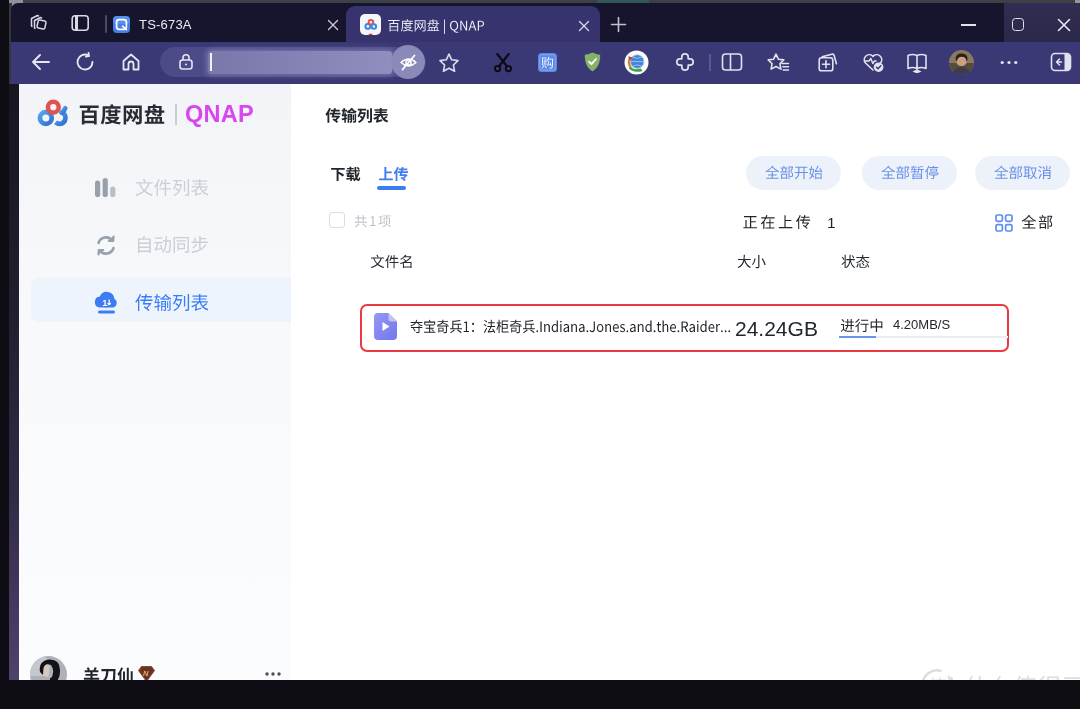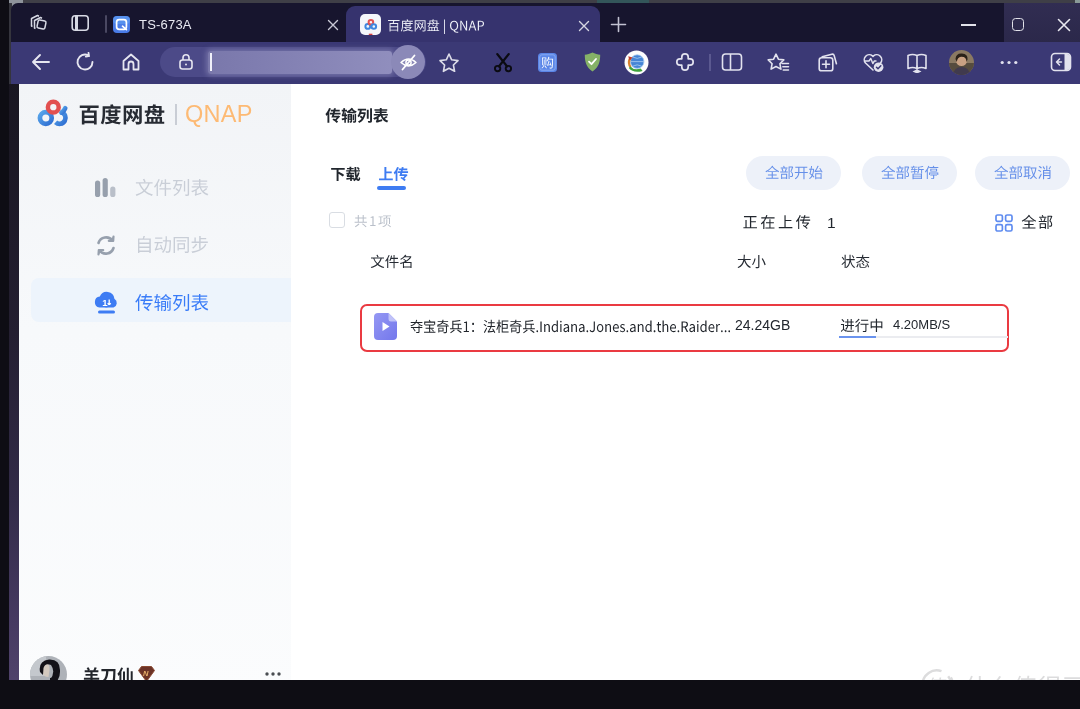--- a/index.html
+++ b/index.html
@@ -192,7 +192,7 @@
       </g>
     </svg>
 <div class="abs" style="left:166px;top:104px;width:1.6px;height:21px;background:#c9cdd5"></div>
-<div class="abs" style="left:176px;top:100.5px;font-size:23.5px;font-weight:normal;color:#fdba74;letter-spacing:0.3px;font-family:'Liberation Sans',sans-serif">QNAP</div>
+<div class="abs" style="left:176px;top:100.5px;font-size:23.5px;font-weight:bold;color:#d946ef;letter-spacing:0.3px;font-family:'Liberation Sans',sans-serif">QNAP</div>
 <svg class="abs" style="left:86px;top:178px" width="23" height="19" viewBox="0 0 23 19">
 <rect x="0" y="2.5" width="5.2" height="16.5" rx="2.6" fill="#97a0ad"></rect>
 <rect x="7.6" y="0" width="5.2" height="19" rx="2.6" fill="#97a0ad"></rect>

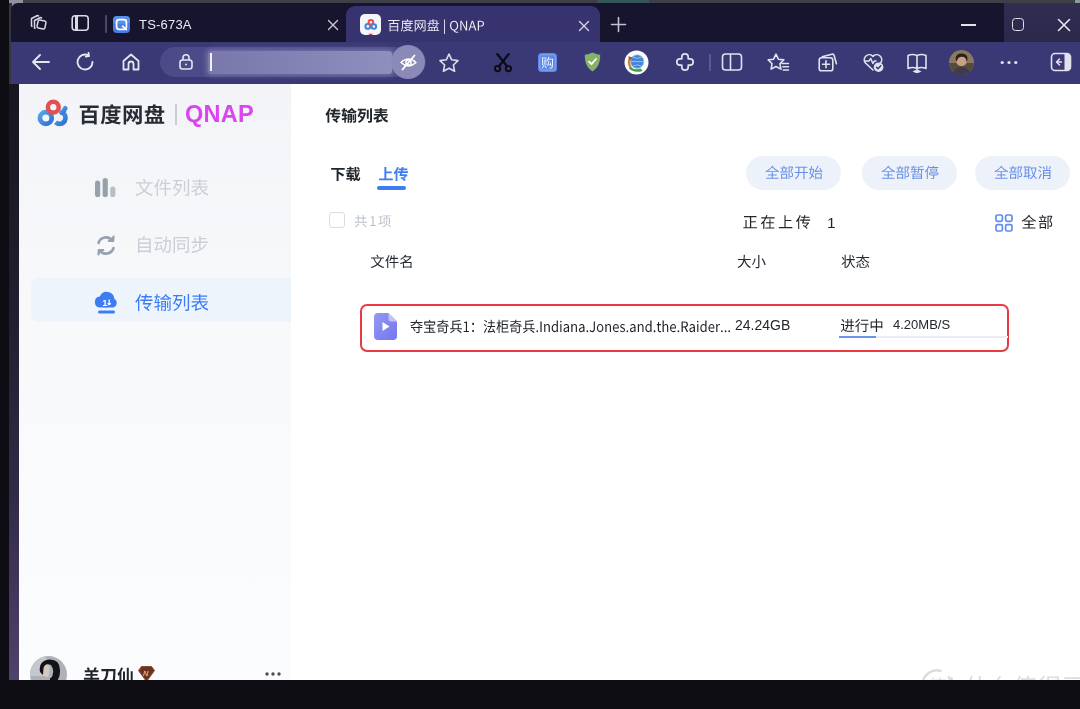--- a/index.html
+++ b/index.html
@@ -345,7 +345,7 @@
         <path transform="scale(0.906,1)" d="M3.0 -3.4C3.9 -2.5 4.9 -1.2 5.3 -0.4L6.2 -1.0C5.8 -1.9 4.8 -3.1 3.9 -4.0ZM9.4 -6.4V-5.1H1.0V-4.1H9.4V-0.2C9.4 -0.0 9.3 0.1 9.0 0.1C8.7 0.1 7.7 0.1 6.6 0.0C6.8 0.3 7.0 0.8 7.0 1.1C8.4 1.1 9.3 1.1 9.8 0.9C10.4 0.8 10.5 0.4 10.5 -0.2V-4.1H13.6V-5.1H10.5V-6.4ZM6.8 -12.2C6.6 -11.4 6.4 -10.7 6.0 -10.0H0.8V-9.0H5.2C4.1 -7.8 2.5 -7.1 0.5 -6.6C0.7 -6.4 1.1 -5.9 1.2 -5.7C3.6 -6.4 5.4 -7.3 6.6 -9.0H7.9C9.1 -7.5 11.2 -6.3 13.3 -5.7C13.4 -6.0 13.7 -6.5 14.0 -6.7C12.1 -7.1 10.3 -7.9 9.2 -9.0H13.7V-10.0H7.2C7.5 -10.6 7.8 -11.3 7.9 -12.0Z M23.4 -2.5C24.2 -1.8 25.2 -0.9 25.7 -0.4L26.5 -1.0C26.0 -1.6 24.9 -2.4 24.2 -3.0ZM20.7 -12.0C21.0 -11.5 21.3 -10.9 21.5 -10.4H15.7V-7.3H16.8V-9.3H26.7V-7.5H16.8V-6.5H21.1V-4.2H17.2V-3.2H21.1V-0.3H15.5V0.7H28.1V-0.3H22.3V-3.2H26.3V-4.2H22.3V-6.5H26.7V-7.3H27.8V-10.4H22.8C22.5 -10.9 22.1 -11.7 21.8 -12.3Z M29.8 -6.4V-5.5H39.7V-0.2C39.7 0.1 39.6 0.1 39.3 0.1C39.0 0.2 38.0 0.2 36.9 0.1C37.0 0.4 37.2 0.9 37.3 1.2C38.6 1.2 39.5 1.1 40.1 1.0C40.6 0.8 40.8 0.5 40.8 -0.2V-5.5H42.8V-6.4ZM35.8 -12.2C35.8 -11.7 35.7 -11.2 35.6 -10.8H30.5V-9.9H35.3C34.7 -8.5 33.3 -7.8 30.3 -7.4C30.4 -7.2 30.7 -6.8 30.8 -6.5C33.5 -6.9 35.0 -7.6 35.9 -8.7C37.7 -8.1 39.8 -7.2 41.0 -6.6L41.8 -7.4C40.5 -8.0 38.2 -8.9 36.4 -9.5L36.5 -9.9H42.1V-10.8H36.8C36.9 -11.3 36.9 -11.7 37.0 -12.2ZM32.3 -3.4H36.0V-1.4H32.3ZM31.3 -4.3V0.4H32.3V-0.5H37.1V-4.3Z M52.0 -1.7C53.4 -0.9 55.3 0.3 56.2 1.1L57.1 0.3C56.1 -0.5 54.2 -1.6 52.8 -2.4ZM48.5 -2.4C47.5 -1.5 45.8 -0.3 44.3 0.4C44.6 0.6 44.9 0.9 45.1 1.2C46.5 0.4 48.3 -0.7 49.5 -1.7ZM52.8 -3.8H47.9V-7.2H52.8ZM55.2 -12.1C53.1 -11.7 49.6 -11.4 46.7 -11.3V-3.8H44.2V-2.8H57.3V-3.8H53.9V-7.2H56.5V-8.3H47.9V-10.3C50.6 -10.5 53.7 -10.7 55.8 -11.1Z M59.3 0.0H65.1V-1.1H63.0V-10.6H62.0C61.4 -10.3 60.7 -10.0 59.8 -9.9V-9.0H61.7V-1.1H59.3Z M69.7 -7.0C70.3 -7.0 70.8 -7.5 70.8 -8.1C70.8 -8.8 70.3 -9.2 69.7 -9.2C69.1 -9.2 68.6 -8.8 68.6 -8.1C68.6 -7.5 69.1 -7.0 69.7 -7.0ZM69.7 0.1C70.3 0.1 70.8 -0.4 70.8 -1.0C70.8 -1.7 70.3 -2.1 69.7 -2.1C69.1 -2.1 68.6 -1.7 68.6 -1.0C68.6 -0.4 69.1 0.1 69.7 0.1Z M81.9 -11.2C82.9 -10.8 84.1 -10.1 84.7 -9.6L85.3 -10.5C84.7 -11.0 83.5 -11.6 82.5 -12.0ZM81.2 -7.3C82.1 -6.9 83.3 -6.2 83.8 -5.7L84.4 -6.6C83.9 -7.1 82.7 -7.7 81.8 -8.1ZM81.6 0.2 82.6 1.0C83.4 -0.4 84.4 -2.2 85.2 -3.7L84.4 -4.4C83.6 -2.8 82.4 -0.9 81.6 0.2ZM86.1 0.7C86.5 0.5 87.1 0.4 92.6 -0.3C92.9 0.2 93.1 0.7 93.2 1.1L94.2 0.7C93.8 -0.5 92.7 -2.2 91.6 -3.5L90.8 -3.1C91.2 -2.5 91.6 -1.8 92.0 -1.2L87.4 -0.7C88.3 -1.9 89.3 -3.5 90.0 -5.0H94.1V-6.0H90.3V-8.7H93.5V-9.7H90.3V-12.2H89.2V-9.7H86.1V-8.7H89.2V-6.0H85.5V-5.0H88.7C88.0 -3.4 87.0 -1.8 86.7 -1.4C86.3 -0.8 86.1 -0.5 85.8 -0.4C85.9 -0.1 86.1 0.4 86.1 0.7Z M97.8 -12.2V-9.4H95.8V-8.4H97.7C97.2 -6.4 96.3 -4.1 95.4 -2.8C95.6 -2.6 95.9 -2.1 96.0 -1.8C96.7 -2.8 97.3 -4.4 97.8 -6.1V1.1H98.9V-6.4C99.3 -5.7 99.7 -4.8 99.9 -4.4L100.6 -5.2C100.4 -5.6 99.3 -7.2 98.9 -7.7V-8.4H100.7V-9.4H98.9V-12.2ZM102.4 -7.1H106.8V-4.2H102.4ZM108.6 -11.4H101.3V0.6H108.9V-0.5H102.4V-3.2H107.9V-8.1H102.4V-10.4H108.6Z M110.3 -6.4V-5.5H120.2V-0.2C120.2 0.1 120.1 0.1 119.8 0.1C119.6 0.2 118.5 0.2 117.4 0.1C117.6 0.4 117.8 0.9 117.8 1.2C119.2 1.2 120.1 1.1 120.6 1.0C121.1 0.8 121.3 0.5 121.3 -0.2V-5.5H123.3V-6.4ZM116.4 -12.2C116.3 -11.7 116.3 -11.2 116.2 -10.8H111.0V-9.9H115.9C115.2 -8.5 113.9 -7.8 110.8 -7.4C111.0 -7.2 111.2 -6.8 111.3 -6.5C114.0 -6.9 115.6 -7.6 116.4 -8.7C118.3 -8.1 120.4 -7.2 121.6 -6.6L122.4 -7.4C121.1 -8.0 118.8 -8.9 116.9 -9.5L117.0 -9.9H122.6V-10.8H117.3C117.4 -11.3 117.5 -11.7 117.5 -12.2ZM112.8 -3.4H116.6V-1.4H112.8ZM111.8 -4.3V0.4H112.8V-0.5H117.6V-4.3Z M132.6 -1.7C134.0 -0.9 135.9 0.3 136.7 1.1L137.6 0.3C136.6 -0.5 134.7 -1.6 133.4 -2.4ZM129.0 -2.4C128.1 -1.5 126.3 -0.3 124.9 0.4C125.1 0.6 125.5 0.9 125.6 1.2C127.1 0.4 128.9 -0.7 130.1 -1.7ZM133.3 -3.8H128.4V-7.2H133.3ZM135.7 -12.1C133.7 -11.7 130.2 -11.4 127.3 -11.3V-3.8H124.8V-2.8H137.9V-3.8H134.4V-7.2H137.0V-8.3H128.4V-10.3C131.1 -10.5 134.2 -10.7 136.3 -11.1Z M140.6 0.2C141.1 0.2 141.5 -0.2 141.5 -0.8C141.5 -1.4 141.1 -1.8 140.6 -1.8C140.0 -1.8 139.6 -1.4 139.6 -0.8C139.6 -0.2 140.0 0.2 140.6 0.2Z M144.0 0.0H145.4V-10.6H144.0Z M148.2 0.0H149.5V-5.7C150.3 -6.5 150.8 -6.9 151.6 -6.9C152.7 -6.9 153.1 -6.3 153.1 -4.8V0.0H154.5V-5.0C154.5 -7.0 153.7 -8.1 152.0 -8.1C151.0 -8.1 150.1 -7.5 149.4 -6.7H149.4L149.2 -7.9H148.2Z M159.7 0.2C160.6 0.2 161.5 -0.3 162.1 -0.9H162.1L162.2 0.0H163.3V-11.5H162.0V-8.5L162.1 -7.2C161.4 -7.7 160.8 -8.1 159.8 -8.1C158.1 -8.1 156.4 -6.5 156.4 -3.9C156.4 -1.3 157.7 0.2 159.7 0.2ZM160.0 -0.9C158.6 -0.9 157.8 -2.0 157.8 -3.9C157.8 -5.7 158.8 -7.0 160.1 -7.0C160.7 -7.0 161.3 -6.7 162.0 -6.1V-2.0C161.3 -1.3 160.7 -0.9 160.0 -0.9Z M166.0 0.0H167.3V-7.9H166.0ZM166.7 -9.5C167.2 -9.5 167.5 -9.8 167.5 -10.4C167.5 -10.9 167.2 -11.2 166.7 -11.2C166.1 -11.2 165.8 -10.9 165.8 -10.4C165.8 -9.8 166.1 -9.5 166.7 -9.5Z M171.8 0.2C172.8 0.2 173.7 -0.3 174.4 -0.9H174.4L174.6 0.0H175.7V-4.8C175.7 -6.8 174.9 -8.1 172.9 -8.1C171.7 -8.1 170.5 -7.5 169.8 -7.0L170.3 -6.1C171.0 -6.6 171.8 -7.0 172.7 -7.0C174.0 -7.0 174.3 -6.0 174.3 -5.0C171.0 -4.6 169.5 -3.8 169.5 -2.0C169.5 -0.6 170.5 0.2 171.8 0.2ZM172.2 -0.9C171.4 -0.9 170.8 -1.2 170.8 -2.1C170.8 -3.1 171.7 -3.8 174.3 -4.1V-1.9C173.6 -1.2 172.9 -0.9 172.2 -0.9Z M178.1 0.0H179.5V-5.7C180.3 -6.5 180.8 -6.9 181.6 -6.9C182.7 -6.9 183.1 -6.3 183.1 -4.8V0.0H184.4V-5.0C184.4 -7.0 183.7 -8.1 182.0 -8.1C181.0 -8.1 180.1 -7.5 179.4 -6.7H179.4L179.2 -7.9H178.1Z M188.8 0.2C189.8 0.2 190.7 -0.3 191.4 -0.9H191.5L191.6 0.0H192.7V-4.8C192.7 -6.8 191.9 -8.1 189.9 -8.1C188.7 -8.1 187.6 -7.5 186.8 -7.0L187.4 -6.1C188.0 -6.6 188.8 -7.0 189.7 -7.0C191.0 -7.0 191.3 -6.0 191.3 -5.0C188.0 -4.6 186.5 -3.8 186.5 -2.0C186.5 -0.6 187.5 0.2 188.8 0.2ZM189.2 -0.9C188.4 -0.9 187.8 -1.2 187.8 -2.1C187.8 -3.1 188.7 -3.8 191.3 -4.1V-1.9C190.6 -1.2 189.9 -0.9 189.2 -0.9Z M195.8 0.2C196.4 0.2 196.8 -0.2 196.8 -0.8C196.8 -1.4 196.4 -1.8 195.8 -1.8C195.3 -1.8 194.9 -1.4 194.9 -0.8C194.9 -0.2 195.3 0.2 195.8 0.2Z M201.3 0.2C203.4 0.2 204.2 -1.3 204.2 -3.1V-10.6H202.9V-3.2C202.9 -1.6 202.3 -1.0 201.2 -1.0C200.4 -1.0 199.8 -1.3 199.3 -2.2L198.4 -1.5C199.0 -0.4 199.9 0.2 201.3 0.2Z M210.0 0.2C211.9 0.2 213.6 -1.3 213.6 -3.9C213.6 -6.6 211.9 -8.1 210.0 -8.1C208.1 -8.1 206.4 -6.6 206.4 -3.9C206.4 -1.3 208.1 0.2 210.0 0.2ZM210.0 -0.9C208.6 -0.9 207.7 -2.1 207.7 -3.9C207.7 -5.7 208.6 -7.0 210.0 -7.0C211.4 -7.0 212.3 -5.7 212.3 -3.9C212.3 -2.1 211.4 -0.9 210.0 -0.9Z M215.7 0.0H217.1V-5.7C217.8 -6.5 218.4 -6.9 219.2 -6.9C220.3 -6.9 220.7 -6.3 220.7 -4.8V0.0H222.0V-5.0C222.0 -7.0 221.3 -8.1 219.6 -8.1C218.5 -8.1 217.7 -7.5 217.0 -6.7H216.9L216.8 -7.9H215.7Z M227.8 0.2C228.8 0.2 229.7 -0.2 230.3 -0.6L229.9 -1.5C229.3 -1.1 228.7 -0.9 227.9 -0.9C226.4 -0.9 225.4 -1.9 225.3 -3.6H230.6C230.6 -3.8 230.7 -4.1 230.7 -4.4C230.7 -6.6 229.5 -8.1 227.5 -8.1C225.7 -8.1 224.0 -6.5 224.0 -3.9C224.0 -1.3 225.7 0.2 227.8 0.2ZM225.3 -4.6C225.4 -6.1 226.4 -7.0 227.5 -7.0C228.8 -7.0 229.5 -6.2 229.5 -4.6Z M234.7 0.2C236.5 0.2 237.5 -0.9 237.5 -2.1C237.5 -3.6 236.3 -4.1 235.1 -4.5C234.2 -4.9 233.4 -5.2 233.4 -5.9C233.4 -6.5 233.9 -7.0 234.9 -7.0C235.6 -7.0 236.1 -6.7 236.7 -6.4L237.3 -7.2C236.7 -7.7 235.9 -8.1 234.9 -8.1C233.2 -8.1 232.2 -7.1 232.2 -5.8C232.2 -4.5 233.4 -4.0 234.5 -3.6C235.3 -3.2 236.3 -2.9 236.3 -2.1C236.3 -1.4 235.8 -0.8 234.7 -0.8C233.8 -0.8 233.1 -1.2 232.4 -1.8L231.7 -0.9C232.5 -0.3 233.6 0.2 234.7 0.2Z M240.1 0.2C240.6 0.2 241.0 -0.2 241.0 -0.8C241.0 -1.4 240.6 -1.8 240.1 -1.8C239.5 -1.8 239.1 -1.4 239.1 -0.8C239.1 -0.2 239.5 0.2 240.1 0.2Z M245.2 0.2C246.2 0.2 247.1 -0.3 247.8 -0.9H247.9L248.0 0.0H249.1V-4.8C249.1 -6.8 248.3 -8.1 246.4 -8.1C245.1 -8.1 244.0 -7.5 243.3 -7.0L243.8 -6.1C244.4 -6.6 245.2 -7.0 246.2 -7.0C247.4 -7.0 247.8 -6.0 247.8 -5.0C244.4 -4.6 242.9 -3.8 242.9 -2.0C242.9 -0.6 243.9 0.2 245.2 0.2ZM245.6 -0.9C244.8 -0.9 244.2 -1.2 244.2 -2.1C244.2 -3.1 245.1 -3.8 247.8 -4.1V-1.9C247.0 -1.2 246.4 -0.9 245.6 -0.9Z M251.6 0.0H252.9V-5.7C253.7 -6.5 254.3 -6.9 255.1 -6.9C256.1 -6.9 256.6 -6.3 256.6 -4.8V0.0H257.9V-5.0C257.9 -7.0 257.1 -8.1 255.5 -8.1C254.4 -8.1 253.6 -7.5 252.8 -6.7H252.8L252.7 -7.9H251.6Z M263.1 0.2C264.1 0.2 264.9 -0.3 265.5 -0.9H265.6L265.7 0.0H266.8V-11.5H265.4V-8.5L265.5 -7.2C264.8 -7.7 264.2 -8.1 263.3 -8.1C261.5 -8.1 259.9 -6.5 259.9 -3.9C259.9 -1.3 261.1 0.2 263.1 0.2ZM263.4 -0.9C262.0 -0.9 261.2 -2.0 261.2 -3.9C261.2 -5.7 262.2 -7.0 263.5 -7.0C264.2 -7.0 264.8 -6.7 265.4 -6.1V-2.0C264.8 -1.3 264.1 -0.9 263.4 -0.9Z M270.1 0.2C270.6 0.2 271.1 -0.2 271.1 -0.8C271.1 -1.4 270.6 -1.8 270.1 -1.8C269.6 -1.8 269.1 -1.4 269.1 -0.8C269.1 -0.2 269.6 0.2 270.1 0.2Z M275.9 0.2C276.4 0.2 276.9 0.0 277.4 -0.1L277.1 -1.1C276.9 -1.0 276.5 -0.9 276.2 -0.9C275.3 -0.9 275.0 -1.4 275.0 -2.4V-6.8H277.2V-7.9H275.0V-10.1H273.9L273.8 -7.9L272.5 -7.8V-6.8H273.7V-2.4C273.7 -0.9 274.3 0.2 275.9 0.2Z M278.9 0.0H280.3V-5.7C281.0 -6.5 281.6 -6.9 282.4 -6.9C283.4 -6.9 283.9 -6.3 283.9 -4.8V0.0H285.2V-5.0C285.2 -7.0 284.5 -8.1 282.8 -8.1C281.7 -8.1 280.9 -7.5 280.2 -6.8L280.3 -8.4V-11.5H278.9Z M290.9 0.2C292.0 0.2 292.8 -0.2 293.5 -0.6L293.0 -1.5C292.4 -1.1 291.8 -0.9 291.1 -0.9C289.6 -0.9 288.5 -1.9 288.4 -3.6H293.8C293.8 -3.8 293.8 -4.1 293.8 -4.4C293.8 -6.6 292.7 -8.1 290.7 -8.1C288.9 -8.1 287.1 -6.5 287.1 -3.9C287.1 -1.3 288.8 0.2 290.9 0.2ZM288.4 -4.6C288.6 -6.1 289.6 -7.0 290.7 -7.0C291.9 -7.0 292.7 -6.2 292.7 -4.6Z M296.4 0.2C297.0 0.2 297.4 -0.2 297.4 -0.8C297.4 -1.4 297.0 -1.8 296.4 -1.8C295.9 -1.8 295.5 -1.4 295.5 -0.8C295.5 -0.2 295.9 0.2 296.4 0.2Z M301.3 -5.6V-9.5H303.0C304.7 -9.5 305.6 -9.0 305.6 -7.7C305.6 -6.3 304.7 -5.6 303.0 -5.6ZM305.7 0.0H307.3L304.6 -4.7C306.0 -5.0 307.0 -6.0 307.0 -7.7C307.0 -9.9 305.4 -10.6 303.2 -10.6H299.9V0.0H301.3V-4.5H303.2Z M310.8 0.2C311.8 0.2 312.7 -0.3 313.4 -0.9H313.5L313.6 0.0H314.7V-4.8C314.7 -6.8 313.9 -8.1 311.9 -8.1C310.7 -8.1 309.6 -7.5 308.9 -7.0L309.4 -6.1C310.0 -6.6 310.8 -7.0 311.7 -7.0C313.0 -7.0 313.3 -6.0 313.3 -5.0C310.0 -4.6 308.5 -3.8 308.5 -2.0C308.5 -0.6 309.5 0.2 310.8 0.2ZM311.2 -0.9C310.4 -0.9 309.8 -1.2 309.8 -2.1C309.8 -3.1 310.7 -3.8 313.3 -4.1V-1.9C312.6 -1.2 311.9 -0.9 311.2 -0.9Z M317.2 0.0H318.5V-7.9H317.2ZM317.8 -9.5C318.3 -9.5 318.7 -9.8 318.7 -10.4C318.7 -10.9 318.3 -11.2 317.8 -11.2C317.3 -11.2 317.0 -10.9 317.0 -10.4C317.0 -9.8 317.3 -9.5 317.8 -9.5Z M323.8 0.2C324.8 0.2 325.6 -0.3 326.2 -0.9H326.3L326.4 0.0H327.5V-11.5H326.1V-8.5L326.2 -7.2C325.5 -7.7 324.9 -8.1 324.0 -8.1C322.2 -8.1 320.6 -6.5 320.6 -3.9C320.6 -1.3 321.9 0.2 323.8 0.2ZM324.1 -0.9C322.7 -0.9 321.9 -2.0 321.9 -3.9C321.9 -5.7 323.0 -7.0 324.2 -7.0C324.9 -7.0 325.5 -6.7 326.1 -6.1V-2.0C325.5 -1.3 324.8 -0.9 324.1 -0.9Z M333.3 0.2C334.4 0.2 335.2 -0.2 335.9 -0.6L335.4 -1.5C334.8 -1.1 334.2 -0.9 333.5 -0.9C332.0 -0.9 330.9 -1.9 330.9 -3.6H336.2C336.2 -3.8 336.2 -4.1 336.2 -4.4C336.2 -6.6 335.1 -8.1 333.1 -8.1C331.3 -8.1 329.6 -6.5 329.6 -3.9C329.6 -1.3 331.2 0.2 333.3 0.2ZM330.8 -4.6C331.0 -6.1 332.0 -7.0 333.1 -7.0C334.3 -7.0 335.1 -6.2 335.1 -4.6Z M338.2 0.0H339.5V-5.1C340.0 -6.4 340.8 -6.9 341.5 -6.9C341.8 -6.9 342.0 -6.8 342.2 -6.8L342.5 -7.9C342.2 -8.0 342.0 -8.1 341.6 -8.1C340.8 -8.1 340.0 -7.4 339.4 -6.4H339.4L339.3 -7.9H338.2Z M344.5 0.2C345.0 0.2 345.4 -0.2 345.4 -0.8C345.4 -1.4 345.0 -1.8 344.5 -1.8C343.9 -1.8 343.5 -1.4 343.5 -0.8C343.5 -0.2 343.9 0.2 344.5 0.2Z M348.5 0.2C349.0 0.2 349.5 -0.2 349.5 -0.8C349.5 -1.4 349.0 -1.8 348.5 -1.8C348.0 -1.8 347.6 -1.4 347.6 -0.8C347.6 -0.2 348.0 0.2 348.5 0.2Z M352.5 0.2C353.1 0.2 353.5 -0.2 353.5 -0.8C353.5 -1.4 353.1 -1.8 352.5 -1.8C352.0 -1.8 351.6 -1.4 351.6 -0.8C351.6 -0.2 352.0 0.2 352.5 0.2Z" fill="#21252b"></path>
       </g>
     </svg>
-<div class="abs" style="left:726px;top:316.5px;font-size:14px;color:#22272e">24.24GB</div>
+<div class="abs" style="left:726px;top:316.5px;font-size:21px;color:#22272e">24.24GB</div>
 <svg style="position:absolute;left:831px;top:315.1px;overflow:visible" width="44" height="21" viewBox="0 0 43.5 21.0">
       <g transform="translate(0,16.0)">
         <path d="M1.2 -11.3C2.0 -10.6 2.9 -9.5 3.4 -8.8L4.2 -9.5C3.8 -10.2 2.8 -11.2 2.0 -11.9ZM10.4 -11.9V-9.5H8.0V-11.9H7.0V-9.5H4.9V-8.5H7.0V-6.8L6.9 -5.9H4.8V-4.9H6.8C6.6 -3.8 6.1 -2.7 5.0 -1.9C5.3 -1.7 5.7 -1.3 5.8 -1.1C7.1 -2.1 7.7 -3.5 7.9 -4.9H10.4V-1.2H11.5V-4.9H13.7V-5.9H11.5V-8.5H13.4V-9.5H11.5V-11.9ZM8.0 -8.5H10.4V-5.9H8.0L8.0 -6.8ZM3.8 -6.9H0.7V-5.9H2.7V-1.8C2.1 -1.5 1.3 -0.9 0.6 -0.0L1.3 1.0C2.0 -0.0 2.7 -0.9 3.2 -0.9C3.6 -0.9 4.0 -0.4 4.6 -0.0C5.6 0.6 6.8 0.8 8.6 0.8C10.0 0.8 12.6 0.7 13.7 0.6C13.7 0.3 13.8 -0.2 14.0 -0.5C12.6 -0.3 10.4 -0.2 8.7 -0.2C7.0 -0.2 5.8 -0.3 4.9 -0.9C4.4 -1.2 4.1 -1.5 3.8 -1.7Z M20.8 -11.3V-10.3H27.9V-11.3ZM18.4 -12.2C17.6 -11.1 16.2 -9.8 15.0 -9.0C15.2 -8.8 15.5 -8.4 15.6 -8.1C17.0 -9.1 18.4 -10.5 19.4 -11.8ZM20.2 -7.3V-6.3H25.1V-0.2C25.1 -0.0 25.0 0.1 24.7 0.1C24.4 0.1 23.4 0.1 22.4 0.0C22.6 0.4 22.7 0.8 22.8 1.1C24.2 1.1 25.0 1.1 25.5 1.0C26.0 0.8 26.2 0.4 26.2 -0.2V-6.3H28.3V-7.3ZM19.0 -9.1C18.0 -7.4 16.4 -5.7 14.9 -4.7C15.1 -4.5 15.5 -4.0 15.6 -3.8C16.2 -4.2 16.7 -4.7 17.3 -5.3V1.2H18.4V-6.5C19.0 -7.2 19.5 -7.9 20.0 -8.7Z M35.6 -12.2V-9.6H30.4V-2.7H31.5V-3.6H35.6V1.1H36.8V-3.6H41.0V-2.8H42.1V-9.6H36.8V-12.2ZM31.5 -4.7V-8.5H35.6V-4.7ZM41.0 -4.7H36.8V-8.5H41.0Z" fill="#23282f"></path>

